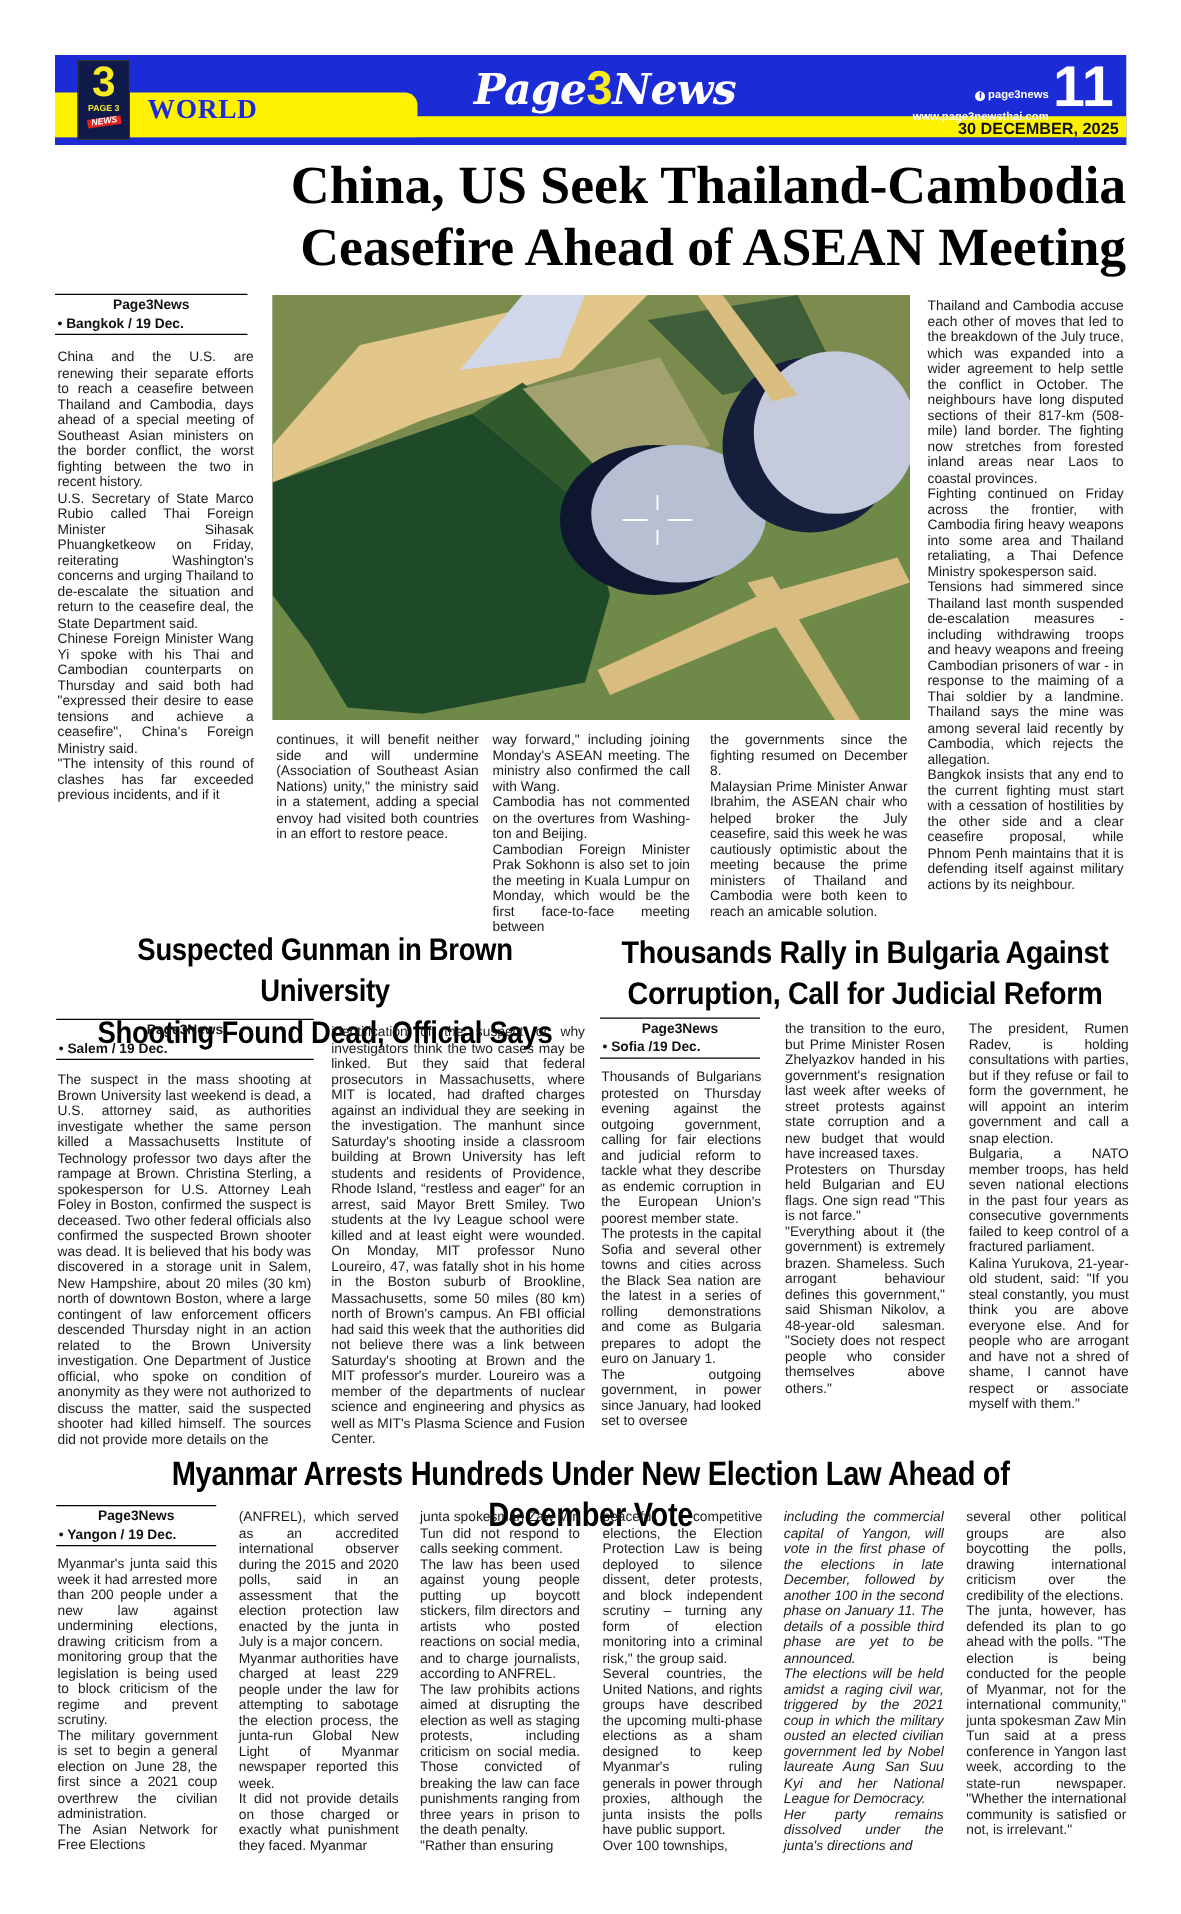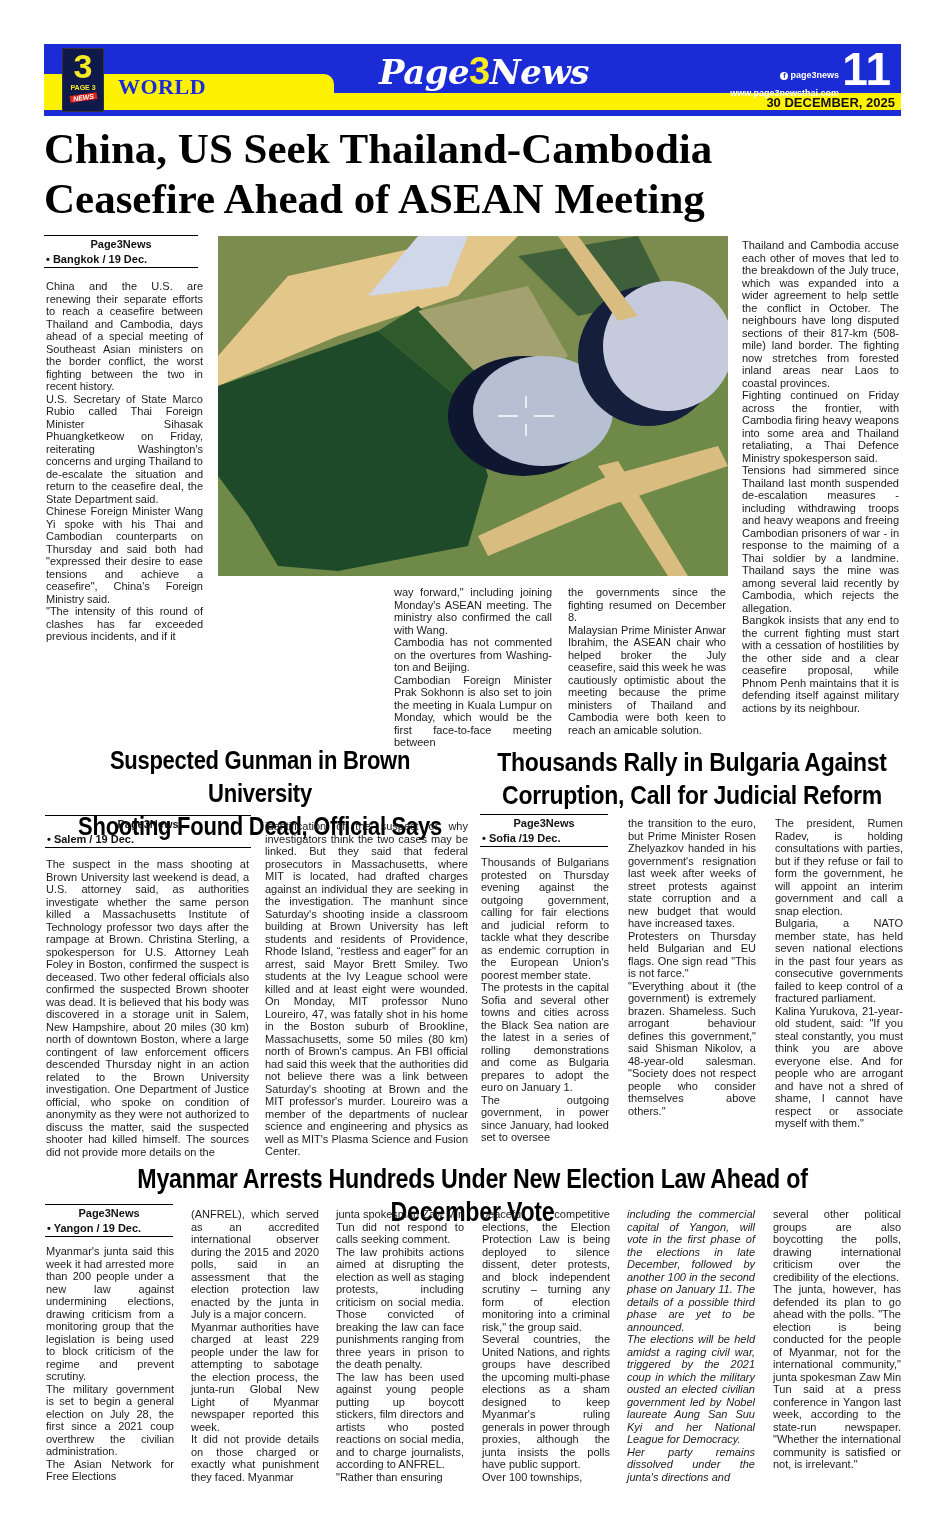--- a/index.html
+++ b/index.html
@@ -25,7 +25,7 @@
   .issue-date { position: absolute; right: 6px; top: 51px; font-size: 13px; font-weight: bold; color: #111; }
 
   
-  .main-headline { position: absolute; left: 44px; top: 124px; width: 857px; text-align: left; font-family: "Liberation Serif", serif; font-weight: bold; font-size: 43px; line-height: 50px; color: #000; }
+  .main-headline { position: absolute; left: 44px; top: 124px; width: 857px; text-align: right; font-family: "Liberation Serif", serif; font-weight: bold; font-size: 43px; line-height: 50px; color: #000; }
   .sub-headline { position: absolute; text-align: center; font-family: "Liberation Sans", sans-serif; font-weight: bold; font-size: 25px; line-height: 33px; color: #000; transform: scaleX(0.88); transform-origin: center; letter-spacing: -0.3px; }
   .sub-headline.wide { transform: scaleX(0.92); }
 

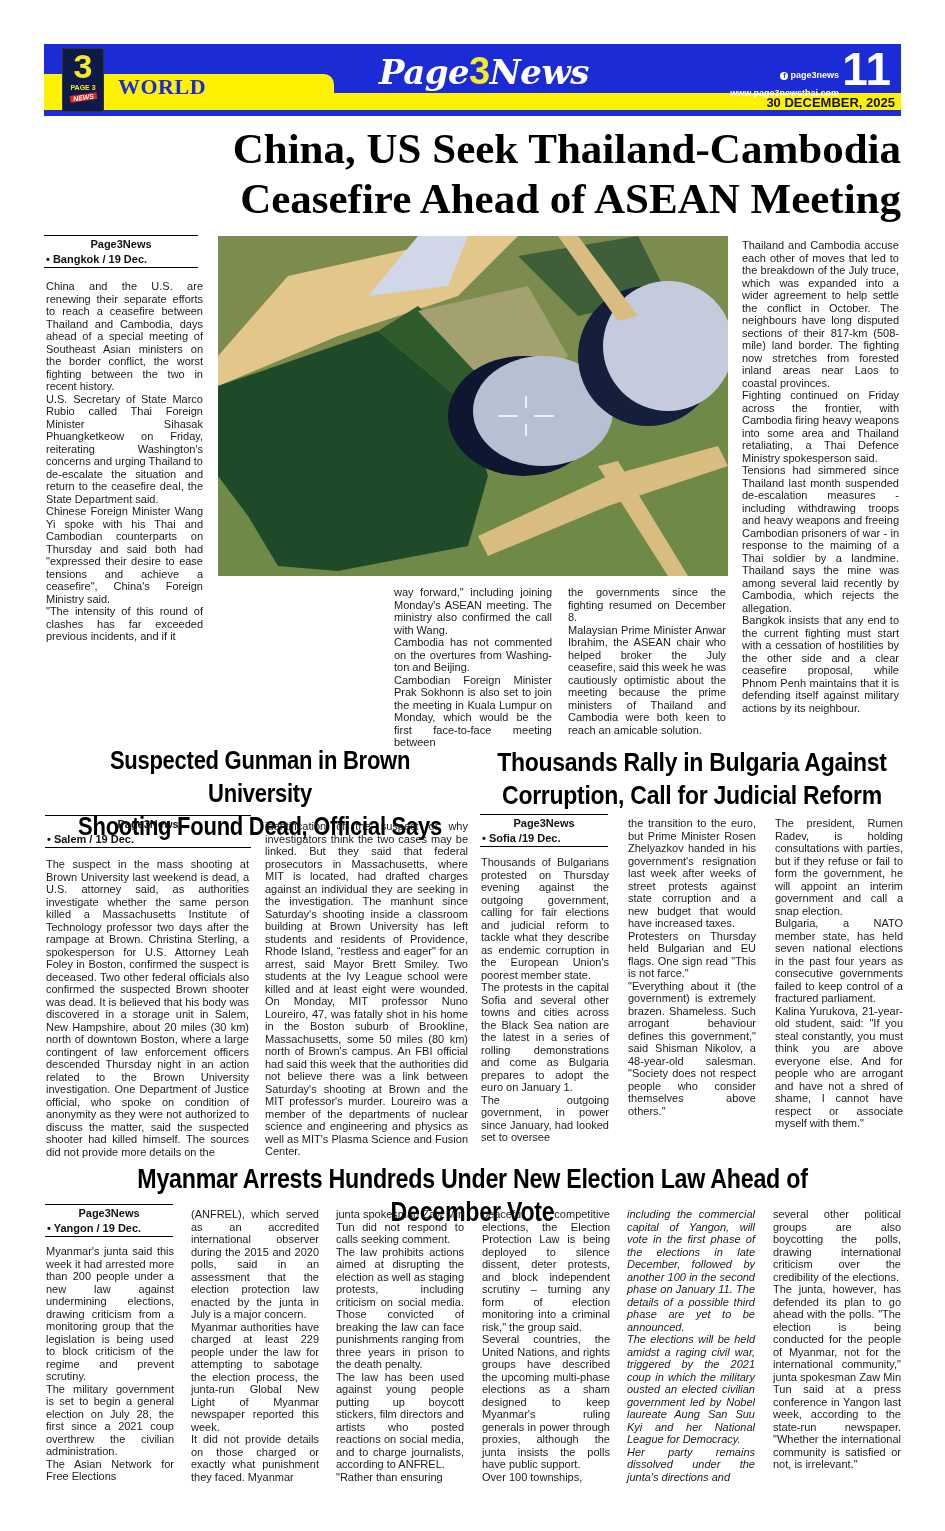--- a/index.html
+++ b/index.html
@@ -112,6 +112,7 @@
   </div>
 
   <div class="col" style="left:221px; top:586px; width:162px;">
+    <p>continues, it will benefit neither side and will undermine (Association of Southeast Asian Nations) unity," the ministry said in a statement, adding a special envoy had visited both countries in an effort to restore peace.</p>
   </div>
   <div class="col" style="left:394px; top:586px; width:158px;">
     <p>way forward," including joining Monday's ASEAN meeting. The ministry also confirmed the call with Wang.</p>

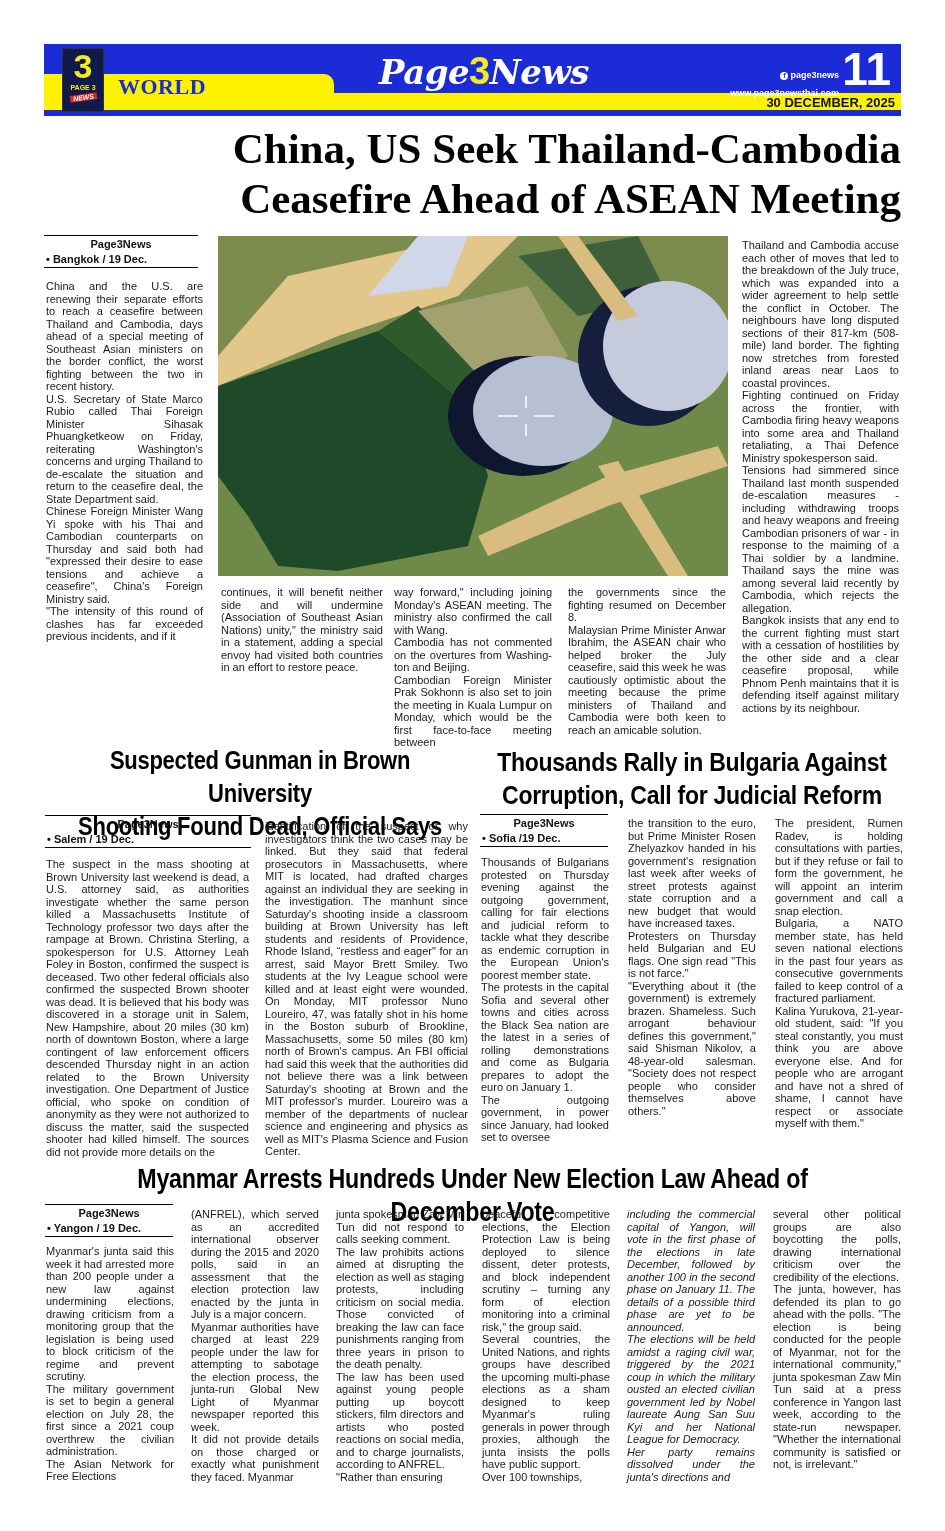--- a/index.html
+++ b/index.html
@@ -173,7 +173,7 @@
   </div>
   <div class="col" style="left:775px; top:817px; width:128px;">
     <p>The president, Rumen Radev, is holding consultations with parties, but if they refuse or fail to form the government, he will appoint an interim government and call a snap election.</p>
-    <p>Bulgaria, a NATO member state, has held seven national elections in the past four years as consecutive governments failed to keep control of a fractured parliament.</p>
+    <p>Bulgaria, a NATO member troops, has held seven national elections in the past four years as consecutive governments failed to keep control of a fractured parliament.</p>
     <p>Kalina Yurukova, 21-year-old student, said: "If you steal constantly, you must think you are above everyone else. And for people who are arrogant and have not a shred of shame, I cannot have respect or associate myself with them."</p>
   </div>
 

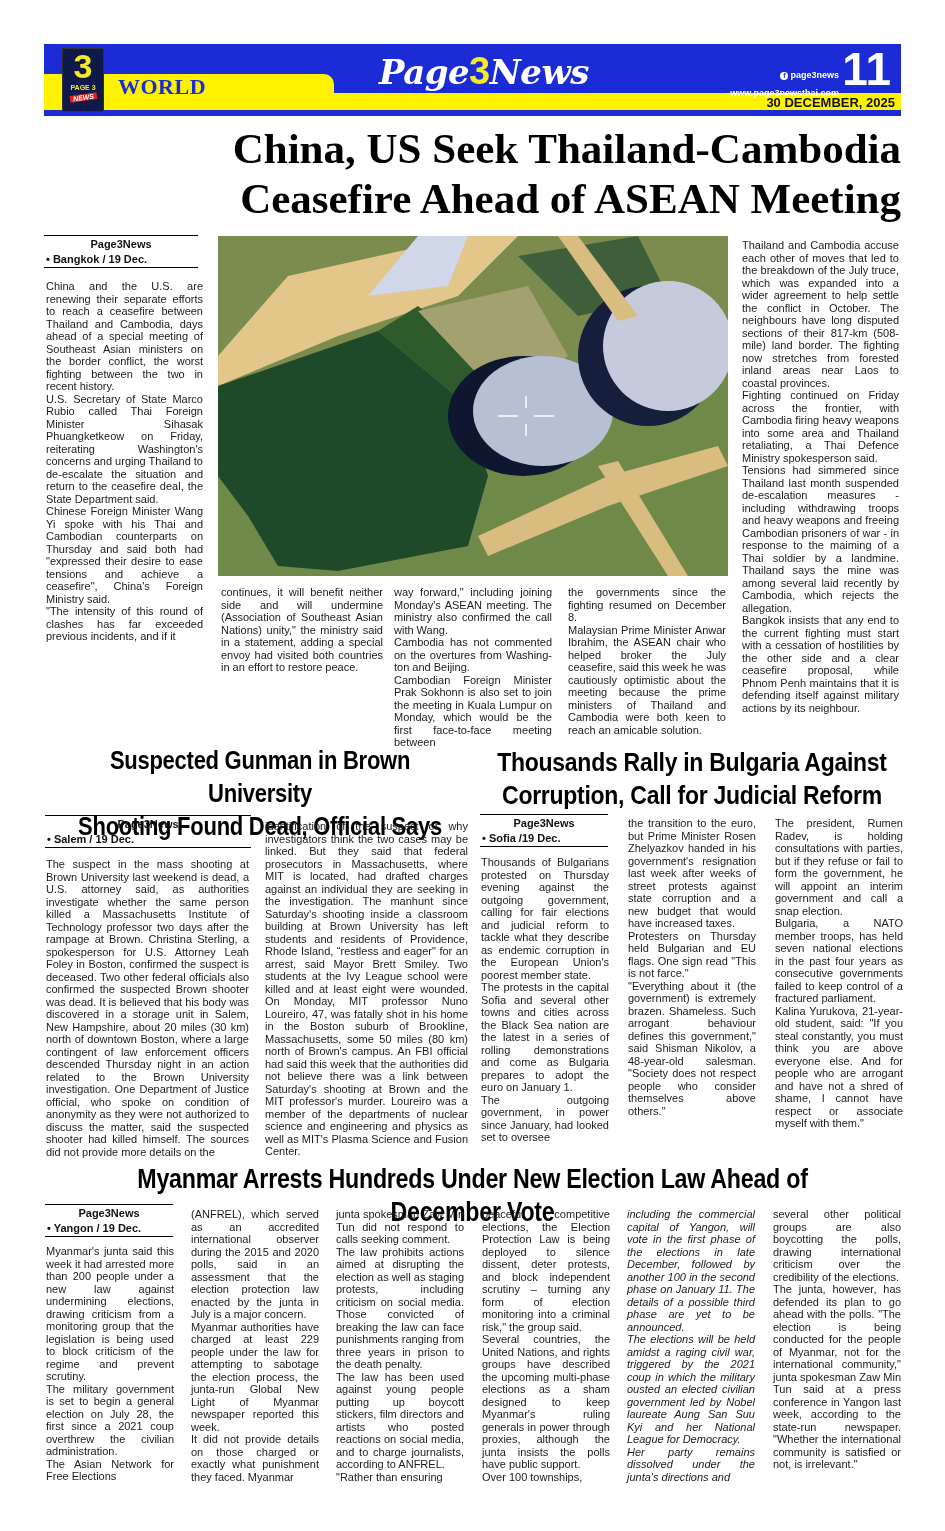--- a/index.html
+++ b/index.html
@@ -198,8 +198,8 @@
   </div>
   <div class="col" style="left:336px; top:1208px; width:128px;">
     <p>junta spokesman Zaw Min Tun did not respond to calls seeking comment.</p>
+    <p>The law has been used against young people putting up boycott stickers, film directors and artists who posted reactions on social media, and to charge journalists, according to ANFREL.</p>
     <p>The law prohibits actions aimed at disrupting the election as well as staging protests, including criticism on social media. Those convicted of breaking the law can face punishments ranging from three years in prison to the death penalty.</p>
-    <p>The law has been used against young people putting up boycott stickers, film directors and artists who posted reactions on social media, and to charge journalists, according to ANFREL.</p>
     <p>"Rather than ensuring</p>
   </div>
   <div class="col" style="left:482px; top:1208px; width:128px;">

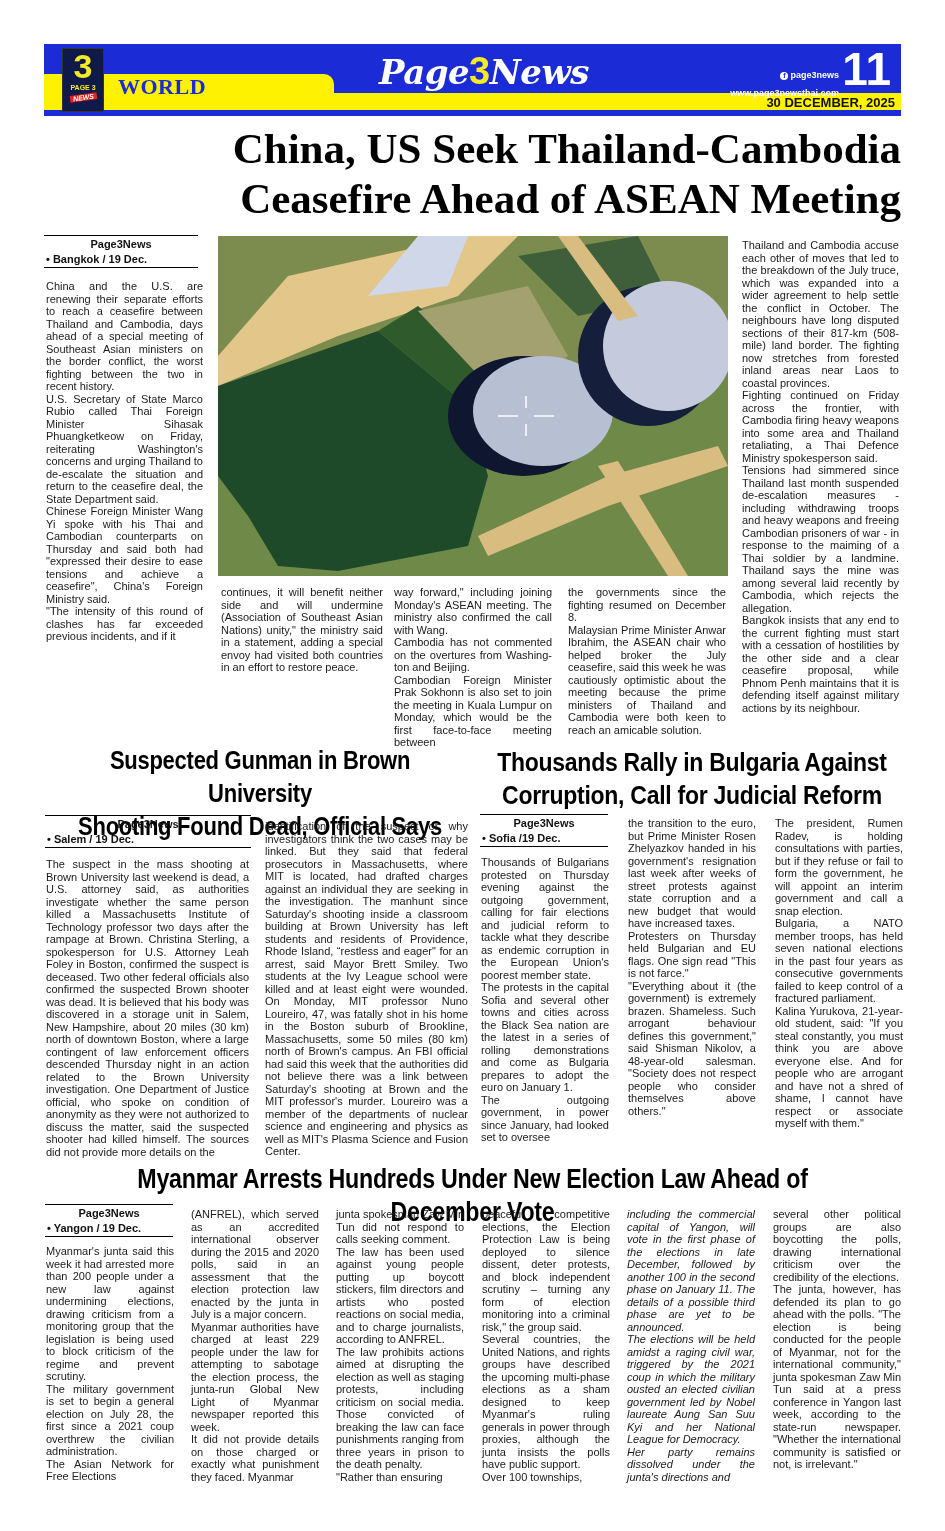--- a/index.html
+++ b/index.html
@@ -188,7 +188,7 @@
 
   <div class="col" style="left:46px; top:1245px; width:128px;">
     <p>Myanmar's junta said this week it had arrested more than 200 people under a new law against undermining elections, drawing criticism from a monitoring group that the legislation is being used to block criticism of the regime and prevent scrutiny.</p>
-    <p>The military government is set to begin a general election on July 28, the first since a 2021 coup overthrew the civilian administration.</p>
+    <p>The military government is set to begin a general election on June 28, the first since a 2021 coup overthrew the civilian administration.</p>
     <p>The Asian Network for Free Elections</p>
   </div>
   <div class="col" style="left:191px; top:1208px; width:128px;">

